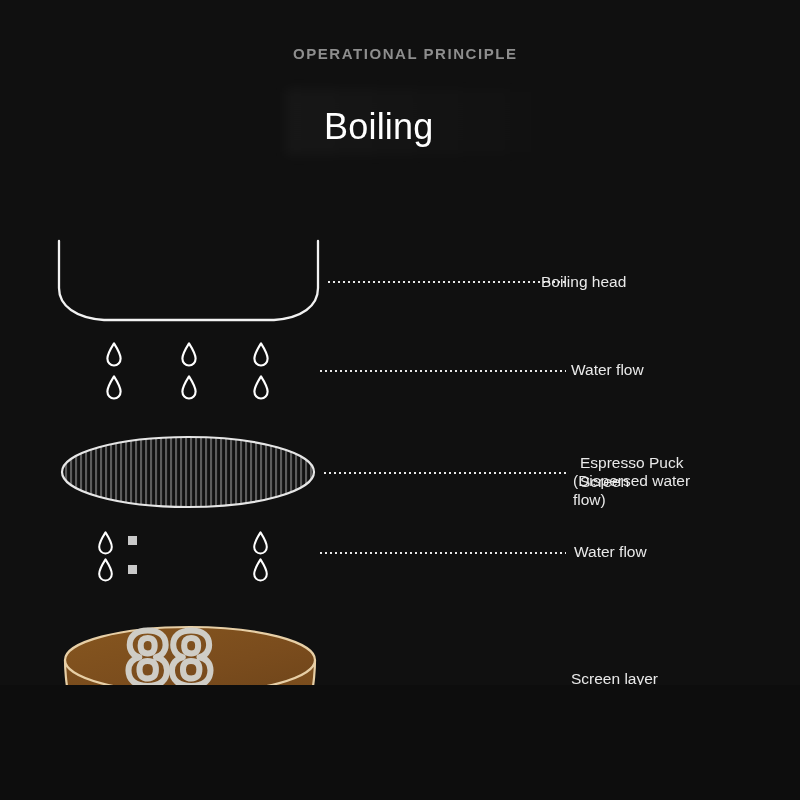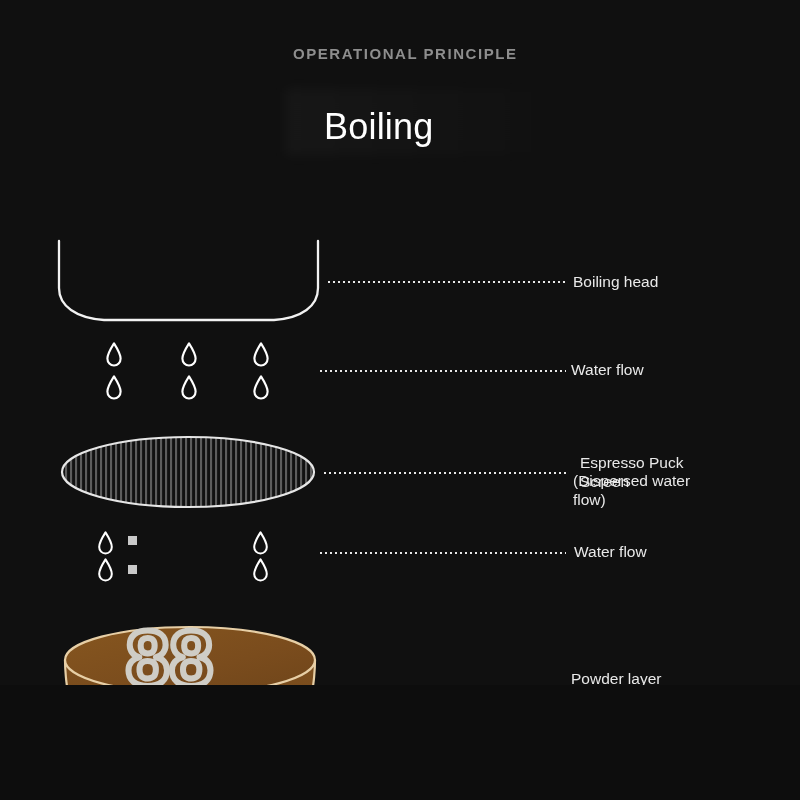--- a/index.html
+++ b/index.html
@@ -61,7 +61,7 @@
     line-height: 19px;
     white-space: pre-line;
   }
-  .label-boiling   { left: 573px; top: 272px; text-align: right; }
+  .label-boiling   { left: 541px; top: 272px; text-align: right; }
   .label-water1    { left: 571px; top: 360px; }
   .label-screen    { left: 580px; top: 434px; margin-top: 19px; }
   .label-screen-sub{ left: 573px; top: 471px; }

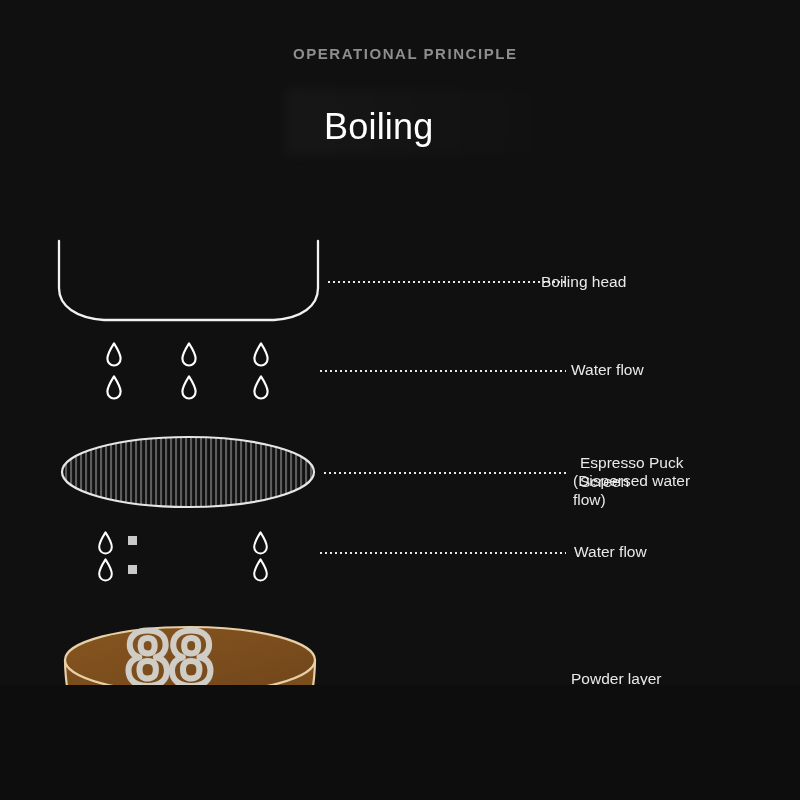--- a/index.html
+++ b/index.html
@@ -185,7 +185,7 @@
 
   <div class="label label-water2">Water flow</div>
 
-  <div class="label label-powder">Powder layer</div>
+  <div class="label label-powder">Screen layer</div>
 
 </div>
 

